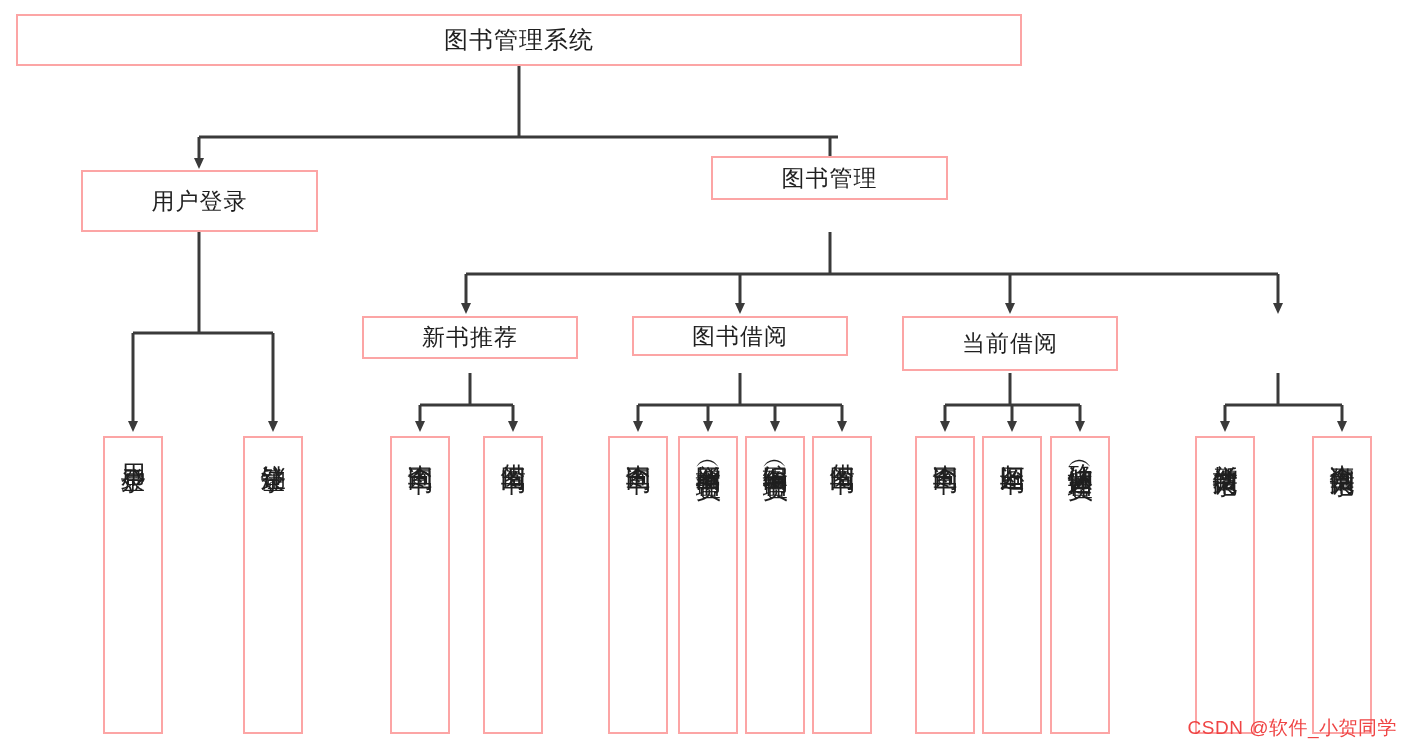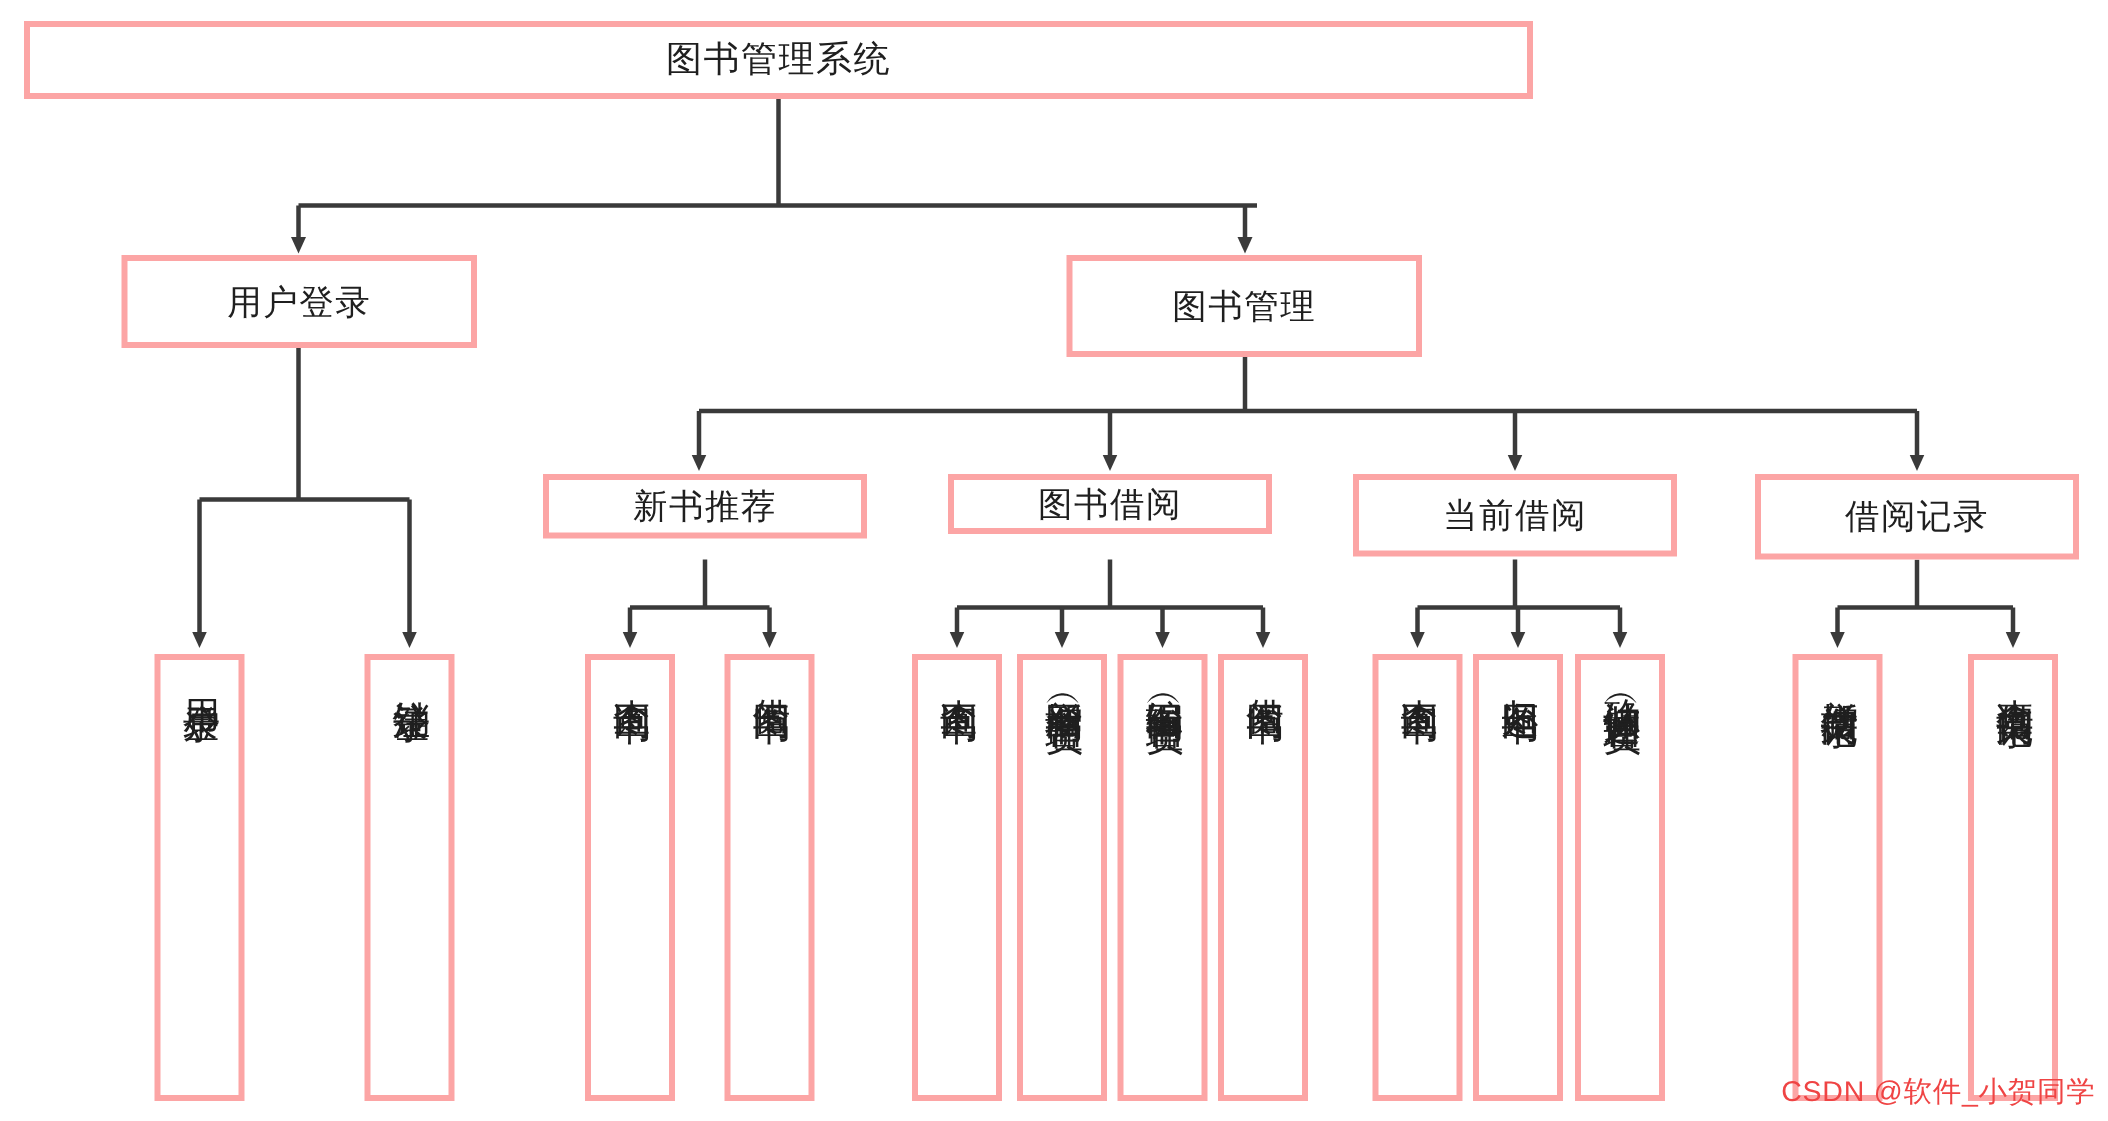--- a/index.html
+++ b/index.html
@@ -9,7 +9,7 @@
   #edges{position:absolute;left:0;top:0;width:1405px;height:747px;}
   .node{
     position:absolute;
-    border:4px solid #fca5a5;
+    border:2px solid #fca5a5;
     background:#ffffff;
     box-sizing:border-box;
     display:flex;

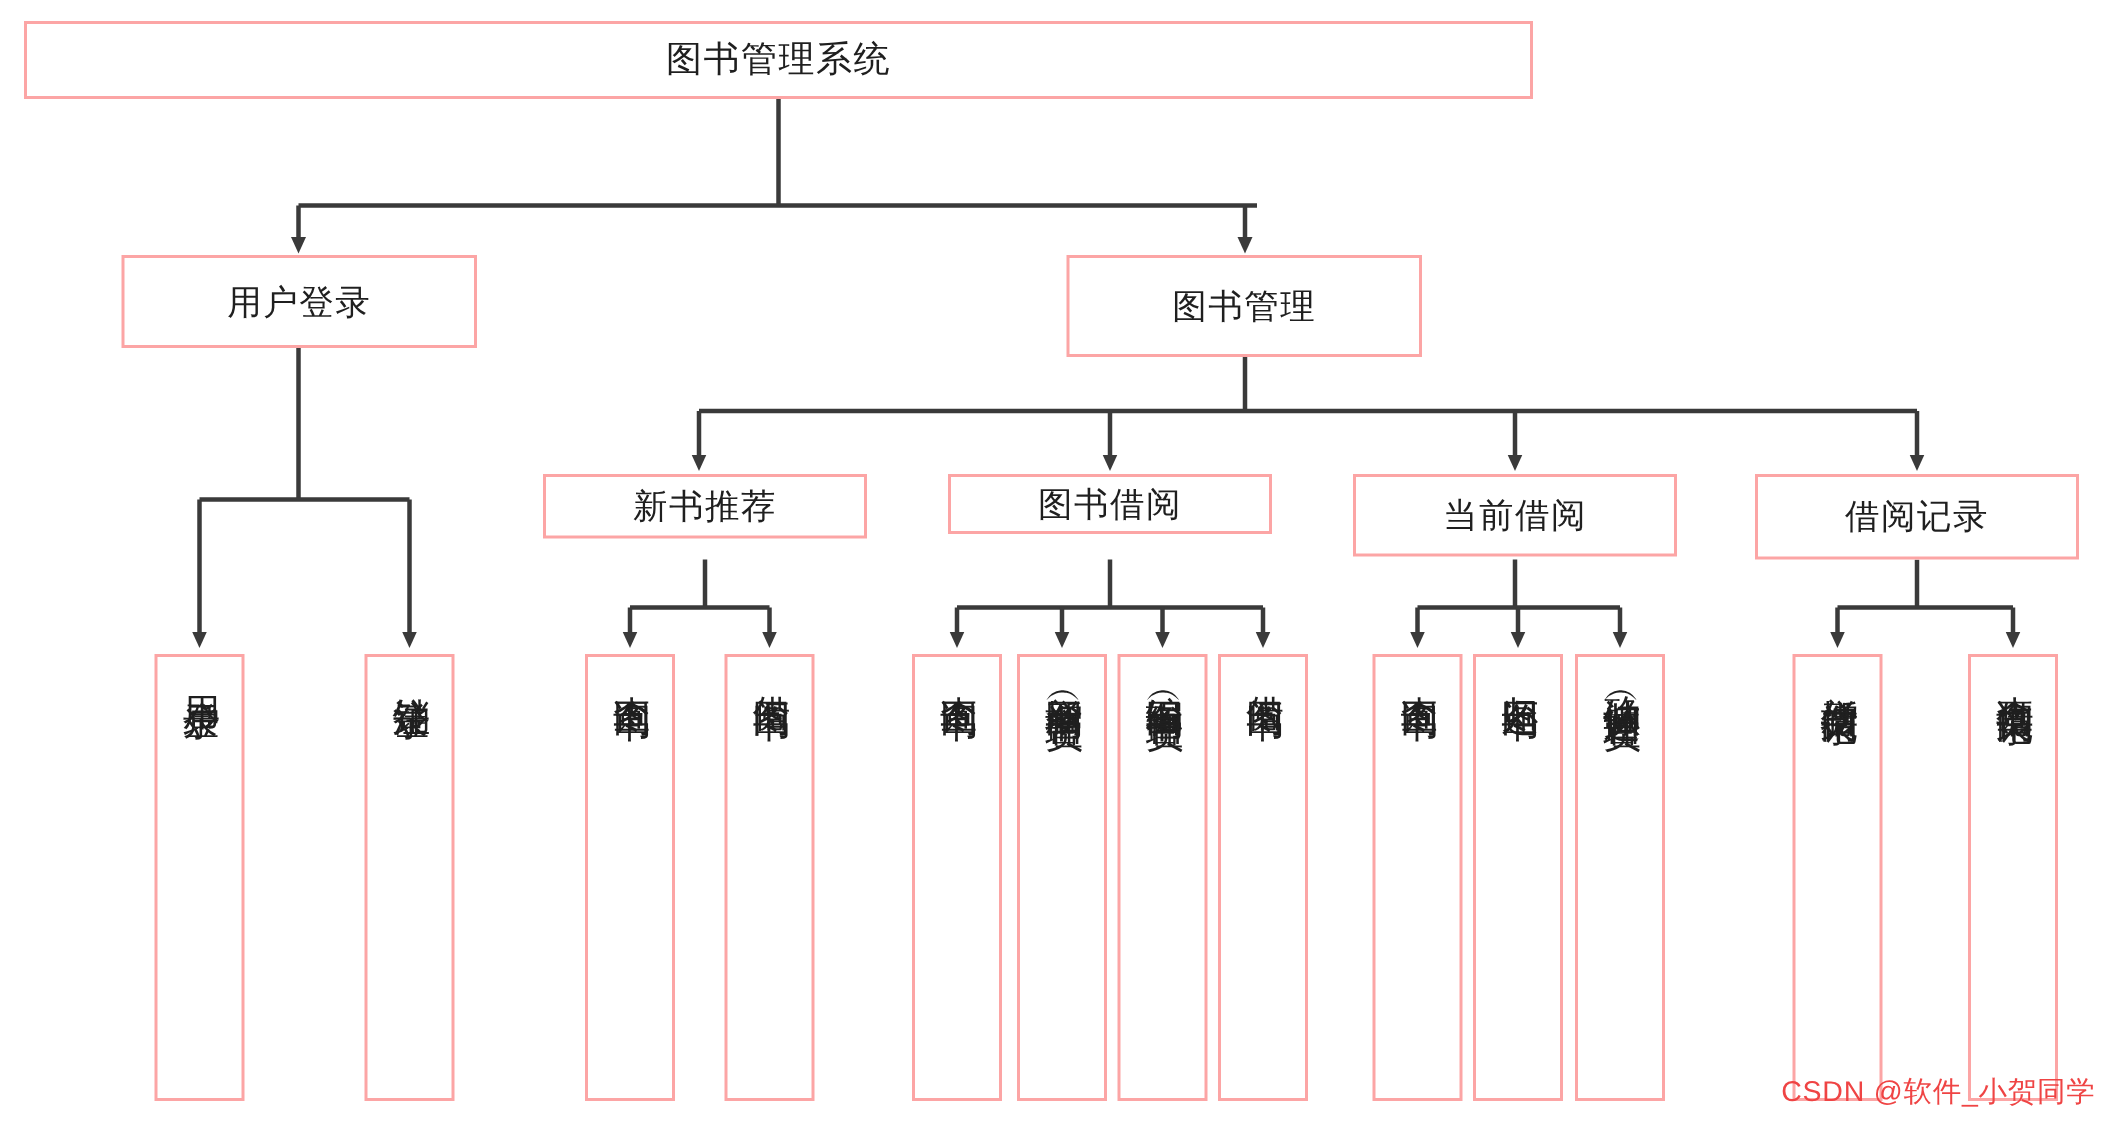--- a/index.html
+++ b/index.html
@@ -116,7 +116,7 @@
   <div class="node horiz" style="left:81px;top:170px;width:237px;height:62px;">
     <span class="lbl">用户登录</span>
   </div>
-  <div class="node horiz" style="left:711px;top:170px;width:237px;height:68px;justify-content:center;">
+  <div class="node horiz" style="left:711px;top:156px;width:237px;height:44px;justify-content:center;">
     <span class="lbl">图书管理</span>
   </div>
 

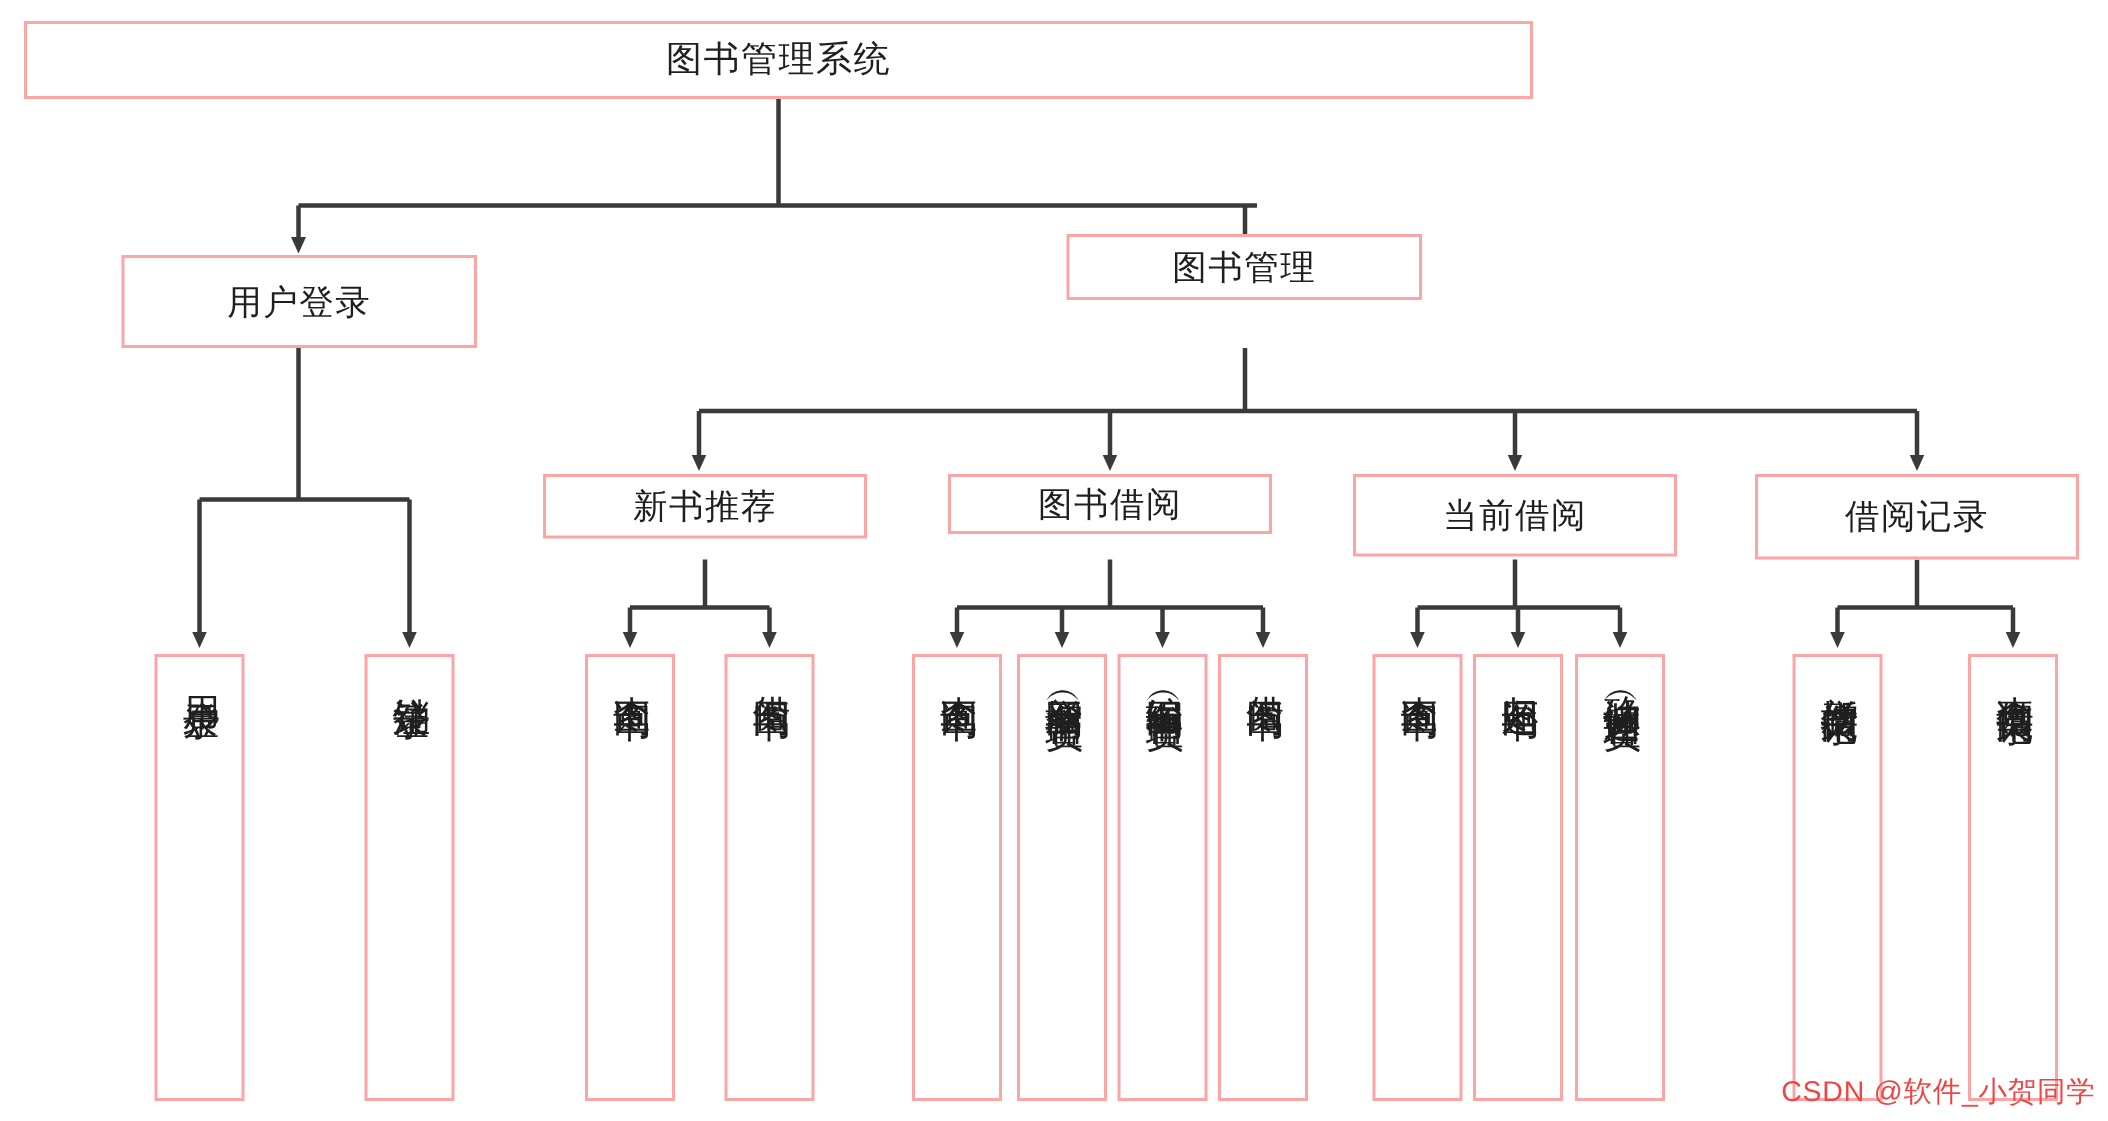--- a/index.html
+++ b/index.html
@@ -129,9 +129,6 @@
   <div class="node horiz" style="left:902px;top:316px;width:216px;height:55px;">
     <span class="lbl">当前借阅</span>
   </div>
-  <div class="node horiz" style="left:1170px;top:316px;width:216px;height:57px;">
-    <span class="lbl">借阅记录</span>
-  </div>
 
   <div class="node vert" style="left:103px;top:436px;width:60px;height:298px;">
     <span class="lbl">用户登录</span>

